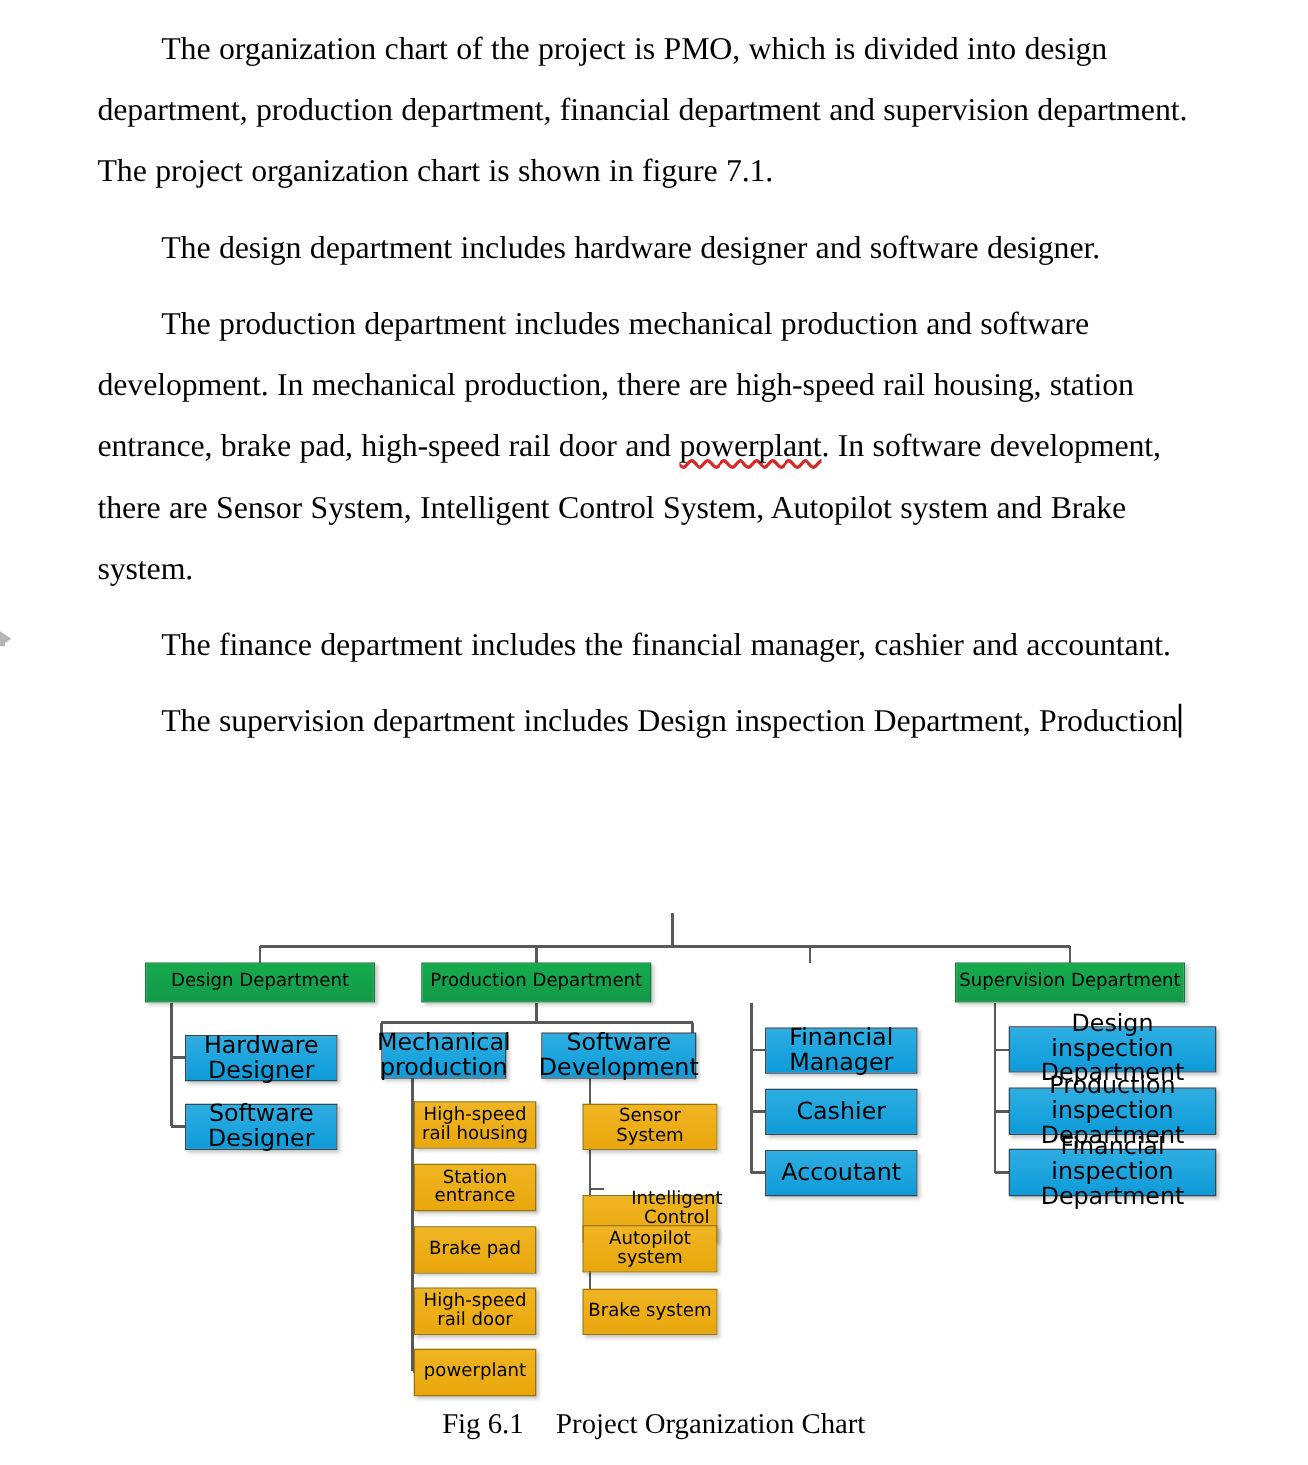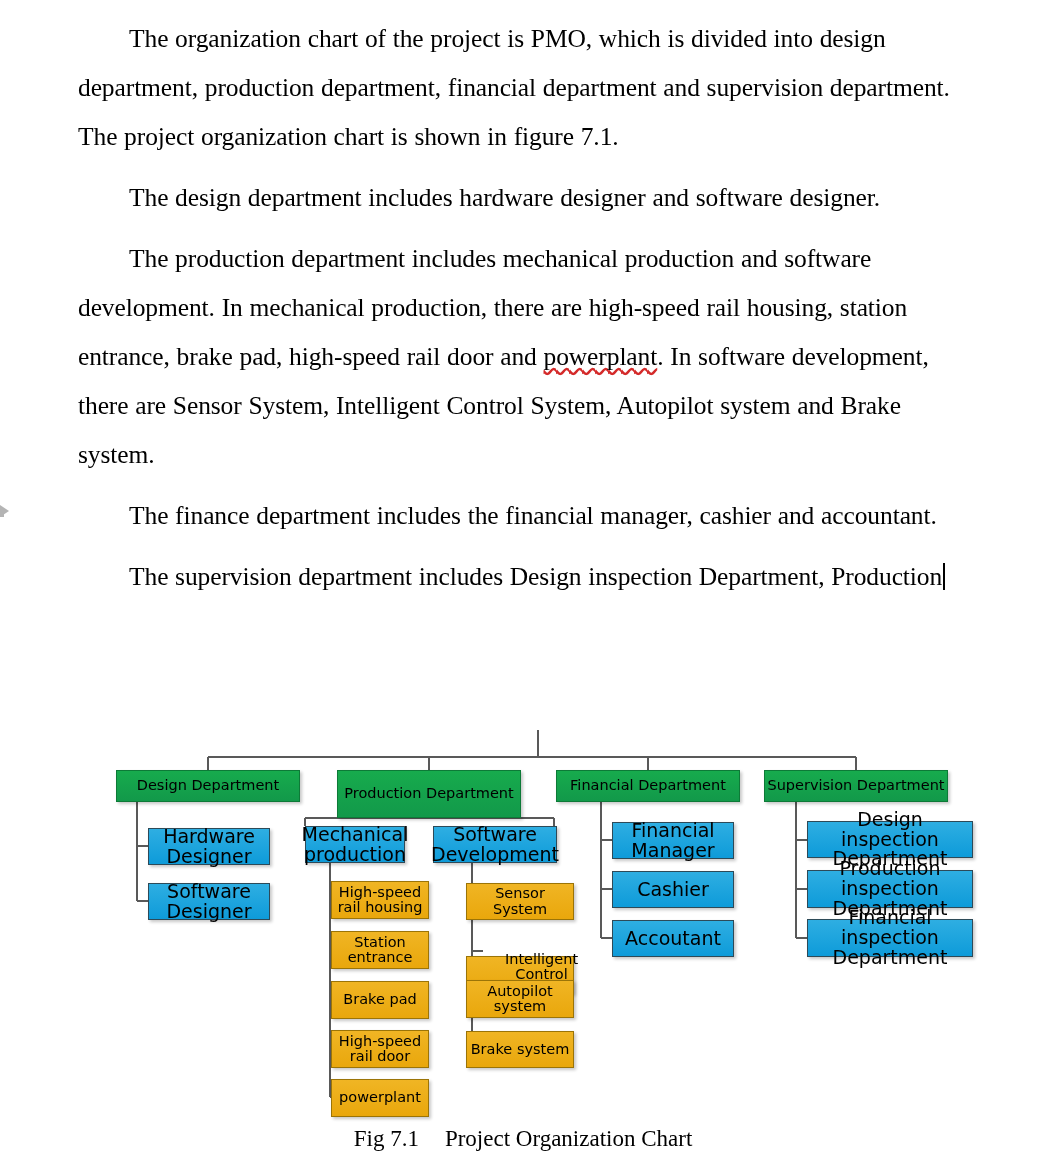--- a/index.html
+++ b/index.html
@@ -214,7 +214,7 @@
     <span>Design Department</span>
   </div>
 
-  <div class="node node-dept" style="left:337px; top:770px; width:184px; height:48px;">
+  <div class="node node-dept" style="left:337px; top:770px; width:184px; height:32px;">
     <span>Production Department</span>
   </div>
 

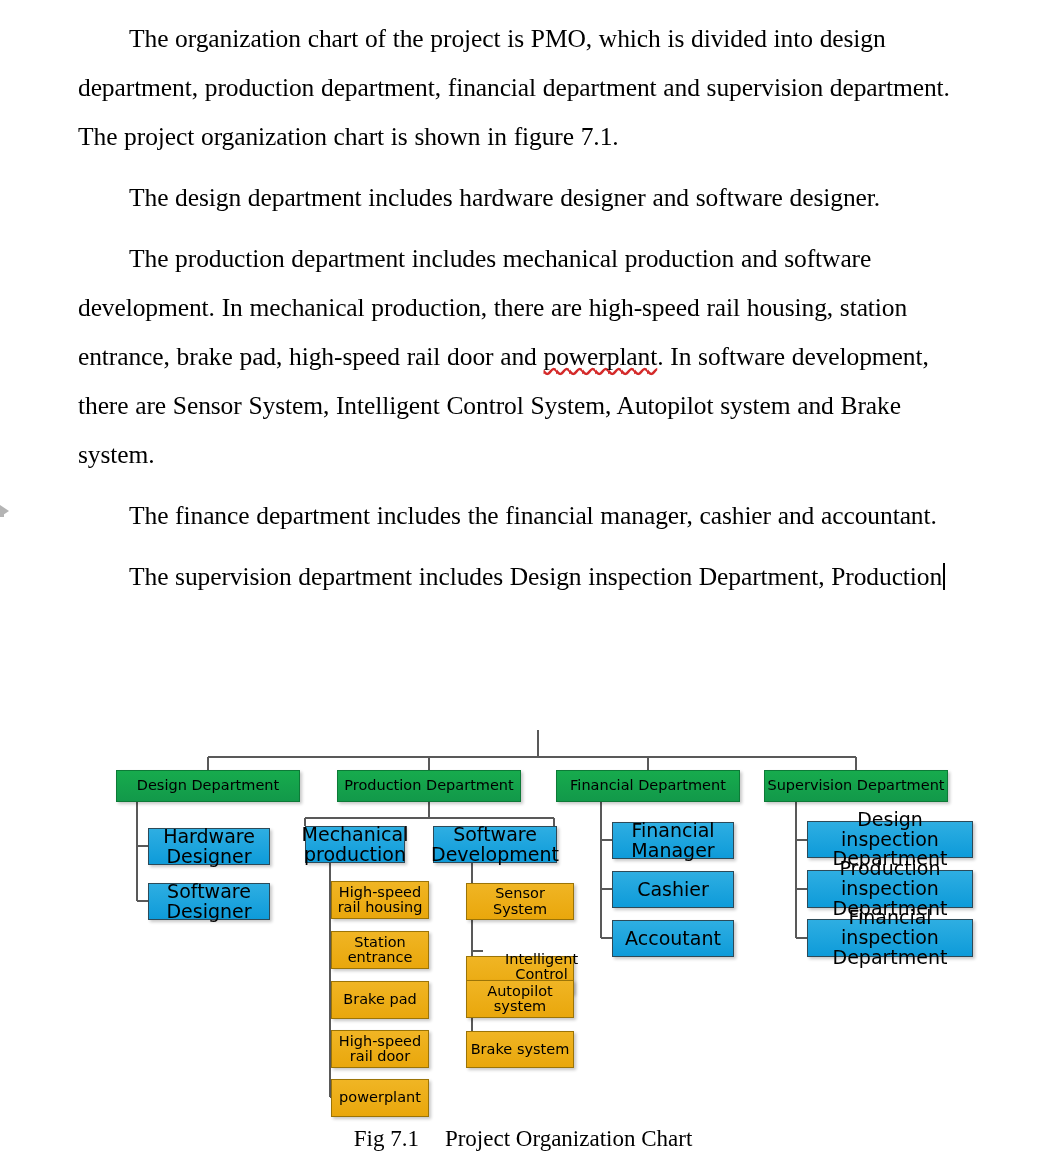--- a/index.html
+++ b/index.html
@@ -218,9 +218,6 @@
     <span>Production Department</span>
   </div>
 
-  <div class="node node-dept" style="left:556px; top:770px; width:184px; height:32px;">
-    <span>Financial Department</span>
-  </div>
 
   <div class="node node-dept" style="left:764px; top:770px; width:184px; height:32px;">
     <span>Supervision Department</span>

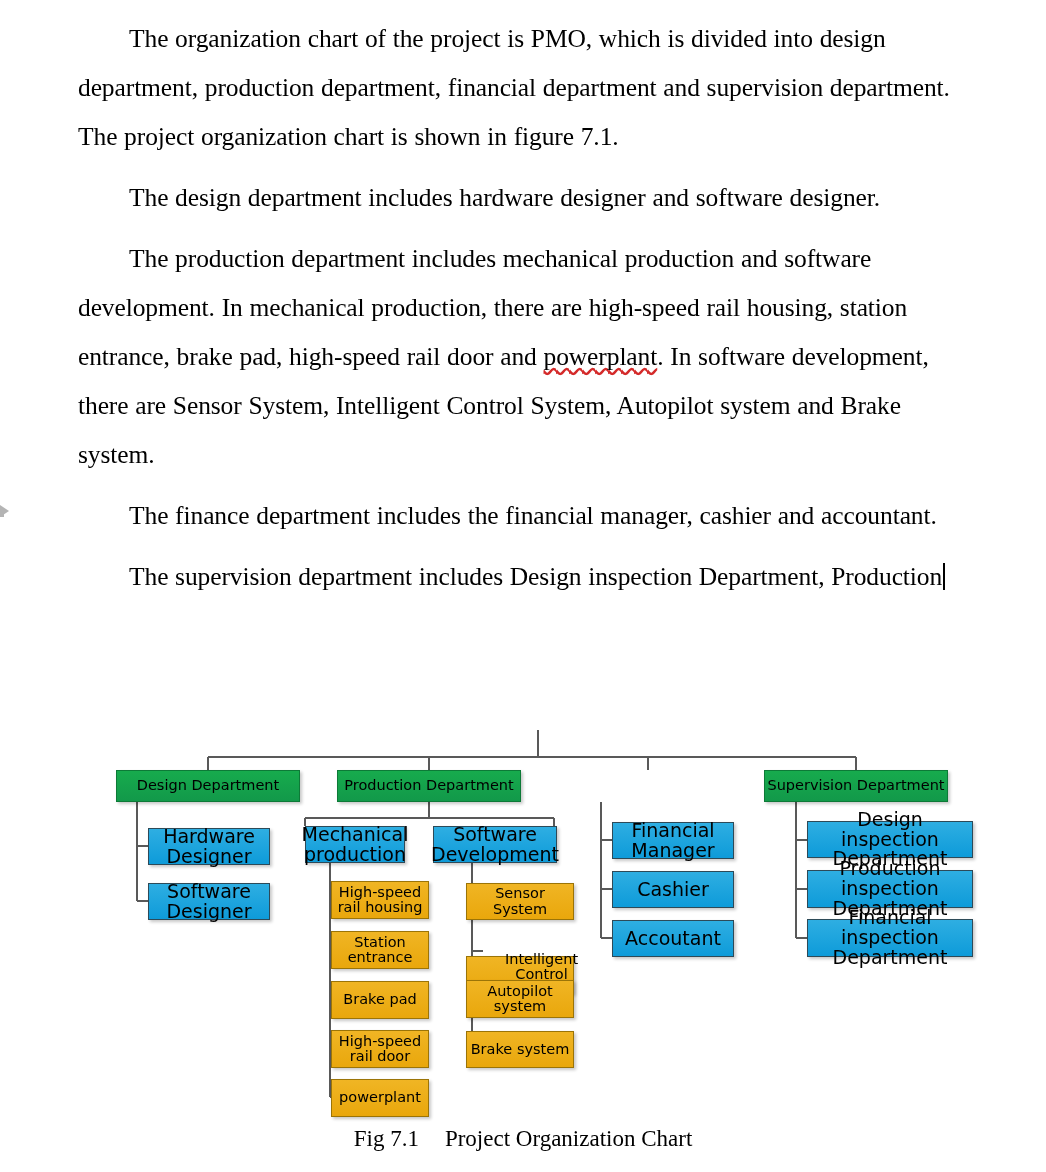--- a/index.html
+++ b/index.html
@@ -315,7 +315,7 @@
 </div>
 
 <div id="fig-caption">
-  <span>Fig 7.1</span><span class="cap-gap"></span><span>Project Organization Chart</span>
+  <span>Fig 6.1</span><span class="cap-gap"></span><span>Project Organization Chart</span>
 </div>
 
 </body></html>

